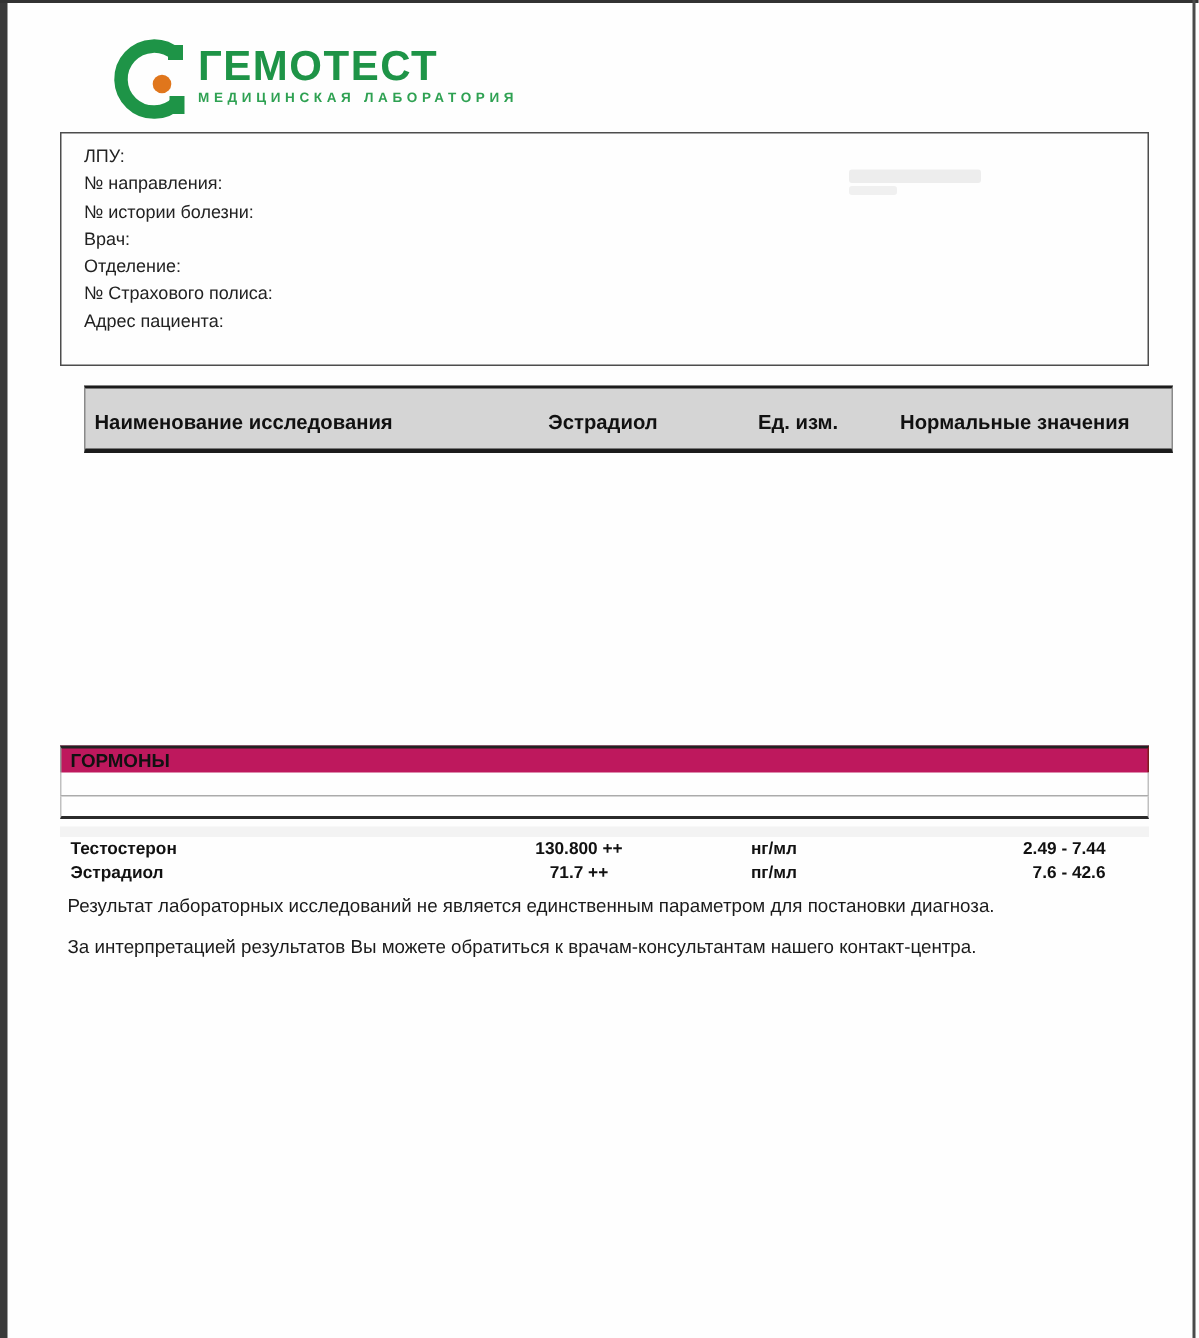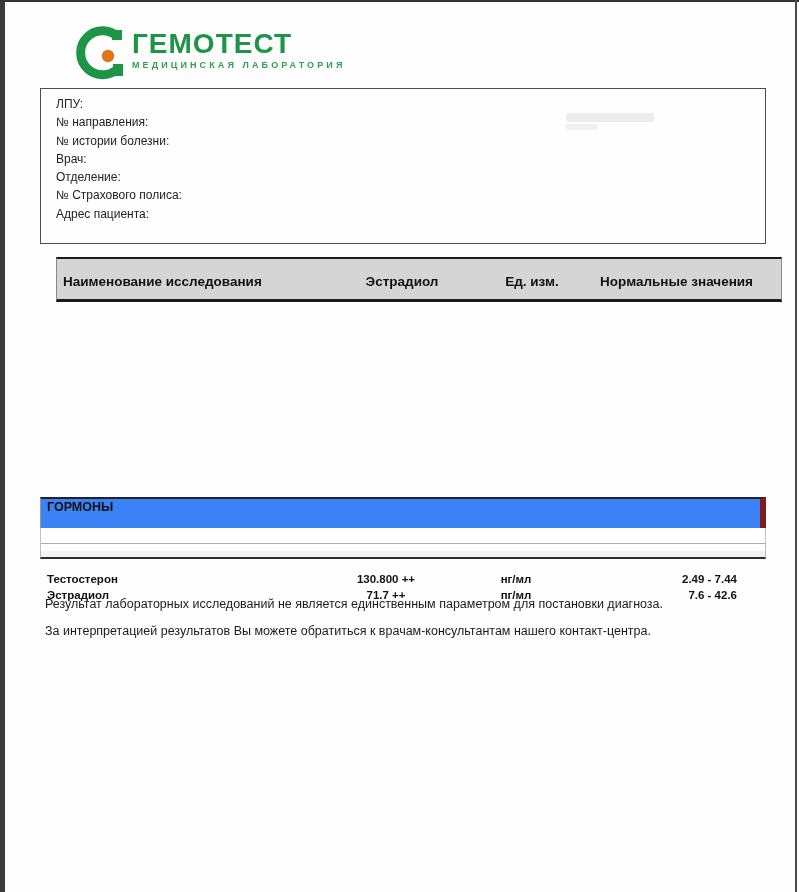--- a/index.html
+++ b/index.html
@@ -60,9 +60,9 @@
   
   .section { position:absolute; left:40px; top:497px; width:726px; }
   .section-bar {
-    position:relative; height:31px; background:#3b82f6;
+    position:relative; height:18px; background:#be185d;
     border-top:2px solid #222;
-    border-left:1px solid #999; border-right:6px solid #7f1d1d;
+    border-left:1px solid #999; border-right:1px solid #7f1d1d;
   }
   .section-bar .title { position:absolute; left:6px; top:1px; font-size:12.5px; font-weight:700; color:#111; }
   .t-row {

